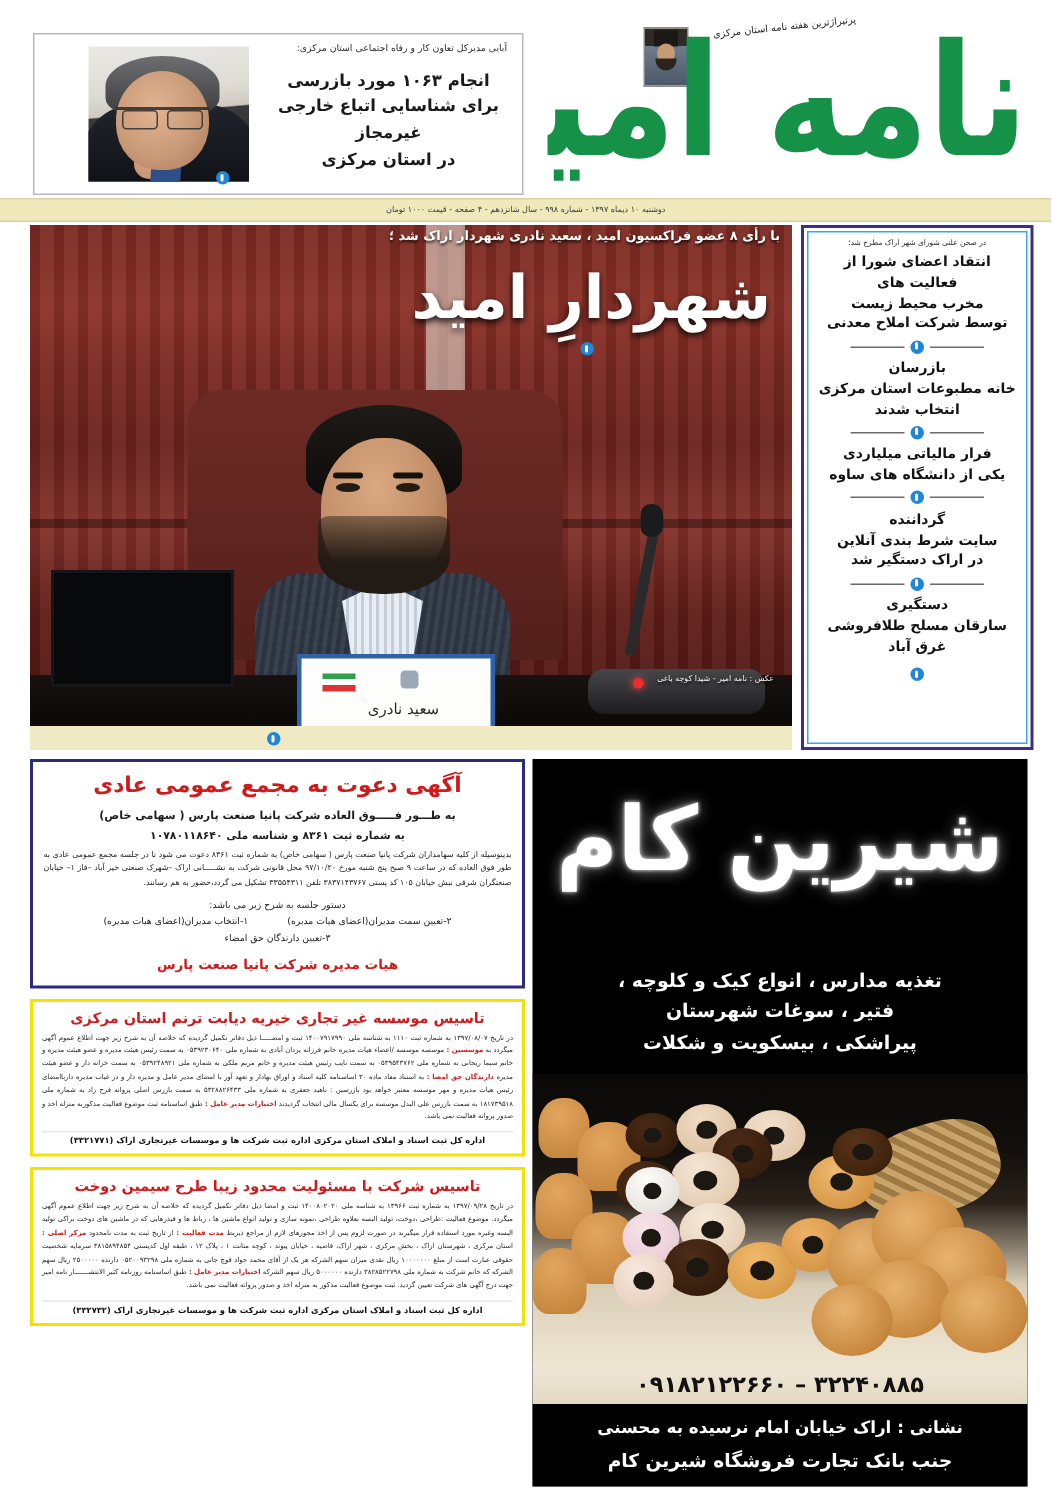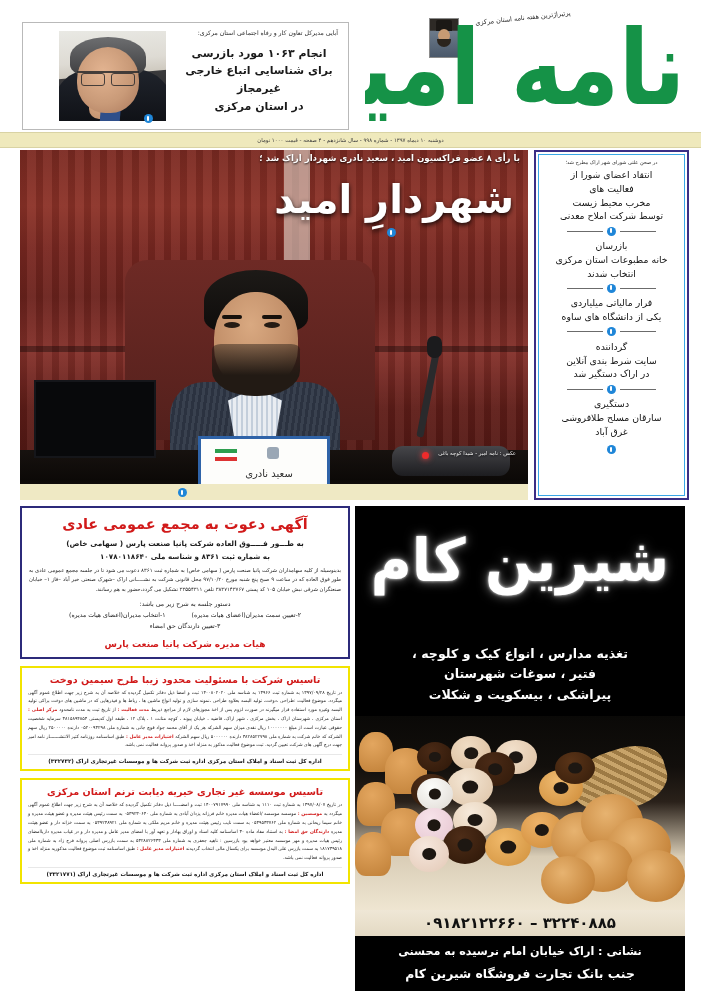--- a/index.html
+++ b/index.html
@@ -211,7 +211,7 @@
   }
   .sb-kicker{font-size:5px;color:#2a2a2a;text-align:center;margin-bottom:3px;}
   .sb-item{text-align:center;}
-  .sb-line{font-size:9.3px;font-weight:normal;color:#121212;line-height:1.48;}
+  .sb-line{font-size:9.3px;font-weight:bold;color:#121212;line-height:1.48;}
   .sb-sep{
     display:flex;align-items:center;justify-content:center;gap:4px;margin:3.5px 0 3.5px;
   }

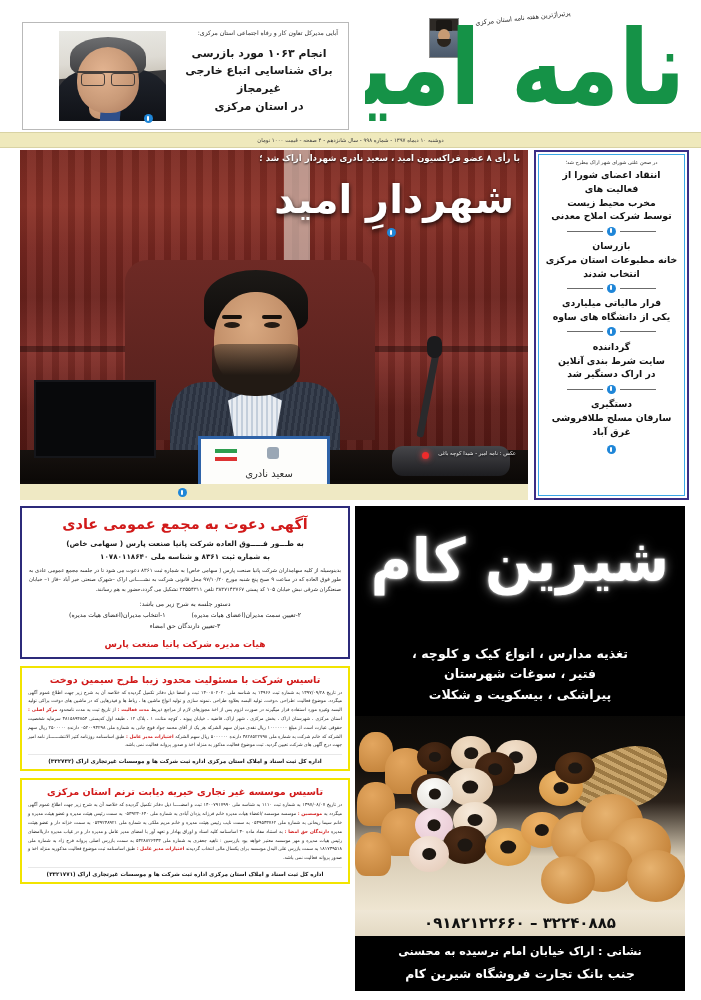--- a/index.html
+++ b/index.html
@@ -449,6 +449,20 @@
     </div>
 
     <div class="notice-y">
+      <div class="ny-title">تاسیس موسسه غیر تجاری خیریه دیابت ترنم استان مرکزی</div>
+      <div class="ny-body">
+        <span>در تاریخ ۱۳۹۷/۰۸/۰۷ به شماره ثبت ۱۱۱۰ به شناسه ملی ۱۴۰۰۷۹۱۷۹۹۰ ثبت و امضـــــا ذیل دفاتر تکمیل گردیده که خلاصه آن به شرح زیر جهت اطلاع عموم آگهی میگردد به</span>
+        <span class="lab">موسسین :</span>
+        <span>موسسه موسسه /اعضاء هیات مدیره خانم فرزانه یزدان آبادی به شماره ملی ۰۵۳۹۲۳۰۶۴۰ به سمت رئیس هیئت مدیره و عضو هیئت مدیره و خانم سیما ریحانی به شماره ملی ۰۵۳۹۵۴۳۷۶۲ به سمت نایب رئیس هیئت مدیره و خانم مریم ملکی به شماره ملی ۰۵۳۹۲۴۸۹۲۱ به سمت خزانه دار و عضو هیئت مدیره</span>
+        <span class="lab">دارندگان حق امضا :</span>
+        <span>به استناد مفاد ماده ۳۰ اساسنامه کلیه اسناد و اوراق بهادار و تعهد آور با امضای مدیر عامل و مدیره دار و در غیاب مدیره دارباامضای رئیس هیات مدیره و مهر موسسه معتبر خواهد بود بازرسین : ناهید جعفری به شماره ملی ۵۳۲۸۸۲۶۴۳۳ به سمت بازرس اصلی پروانه فرح زاد به شماره ملی ۱۸۱۷۳۹۵۱۸ به سمت بازرس علی البدل موسسه برای یکسال مالی انتخاب گردیدند</span>
+        <span class="lab">اختیارات مدیر عامل :</span>
+        <span>طبق اساسنامه ثبت موضوع فعالیت مذکوربه منزله اخذ و صدور پروانه فعالیت نمی باشد.</span>
+      </div>
+      <div class="ny-foot">اداره کل ثبت اسناد و املاک استان مرکزی اداره ثبت شرکت ها و موسسات غیرتجاری اراک (۳۳۲۱۷۷۱)</div>
+    </div>
+
+    <div class="notice-y">
       <div class="ny-title">تاسیس شرکت با مسئولیت محدود زیبا طرح سیمین دوخت</div>
       <div class="ny-body">
         <span>در تاریخ ۱۳۹۷/۰۹/۲۸ به شماره ثبت ۱۳۹۶۶ به شناسه ملی ۱۴۰۰۸۰۲۰۲۰ ثبت و امضا ذیل دفاتر تکمیل گردیده که خلاصه آن به شرح زیر جهت اطلاع عموم آگهی میگردد. موضوع فعالیت :طراحی ،دوخت، تولید البسه بعلاوه طراحی ،نمونه سازی و تولید انواع ماشین ها ، رباط ها و فیذرهایی که در ماشین های دوخت براکی تولید البسه وغیره مورد استفاده قرار میگیرند در صورت لزوم پس از اخذ مجوزهای لازم از مراجع ذیربط</span>
@@ -460,20 +474,6 @@
         <span>طبق اساسنامه روزنامه کثیر الانتشـــــــار نامه امیر جهت درج آگهی های شرکت تعیین گردید. ثبت موضوع فعالیت مذکور به منزله اخذ و صدور پروانه فعالیت نمی باشد.</span>
       </div>
       <div class="ny-foot">اداره کل ثبت اسناد و املاک استان مرکزی اداره ثبت شرکت ها و موسسات غیرتجاری اراک (۳۳۲۷۳۲)</div>
-    </div>
-
-    <div class="notice-y">
-      <div class="ny-title">تاسیس موسسه غیر تجاری خیریه دیابت ترنم استان مرکزی</div>
-      <div class="ny-body">
-        <span>در تاریخ ۱۳۹۷/۰۸/۰۷ به شماره ثبت ۱۱۱۰ به شناسه ملی ۱۴۰۰۷۹۱۷۹۹۰ ثبت و امضـــــا ذیل دفاتر تکمیل گردیده که خلاصه آن به شرح زیر جهت اطلاع عموم آگهی میگردد به</span>
-        <span class="lab">موسسین :</span>
-        <span>موسسه موسسه /اعضاء هیات مدیره خانم فرزانه یزدان آبادی به شماره ملی ۰۵۳۹۲۳۰۶۴۰ به سمت رئیس هیئت مدیره و عضو هیئت مدیره و خانم سیما ریحانی به شماره ملی ۰۵۳۹۵۴۳۷۶۲ به سمت نایب رئیس هیئت مدیره و خانم مریم ملکی به شماره ملی ۰۵۳۹۲۴۸۹۲۱ به سمت خزانه دار و عضو هیئت مدیره</span>
-        <span class="lab">دارندگان حق امضا :</span>
-        <span>به استناد مفاد ماده ۳۰ اساسنامه کلیه اسناد و اوراق بهادار و تعهد آور با امضای مدیر عامل و مدیره دار و در غیاب مدیره دارباامضای رئیس هیات مدیره و مهر موسسه معتبر خواهد بود بازرسین : ناهید جعفری به شماره ملی ۵۳۲۸۸۲۶۴۳۳ به سمت بازرس اصلی پروانه فرح زاد به شماره ملی ۱۸۱۷۳۹۵۱۸ به سمت بازرس علی البدل موسسه برای یکسال مالی انتخاب گردیدند</span>
-        <span class="lab">اختیارات مدیر عامل :</span>
-        <span>طبق اساسنامه ثبت موضوع فعالیت مذکوربه منزله اخذ و صدور پروانه فعالیت نمی باشد.</span>
-      </div>
-      <div class="ny-foot">اداره کل ثبت اسناد و املاک استان مرکزی اداره ثبت شرکت ها و موسسات غیرتجاری اراک (۳۳۲۱۷۷۱)</div>
     </div>
 
   </div>

